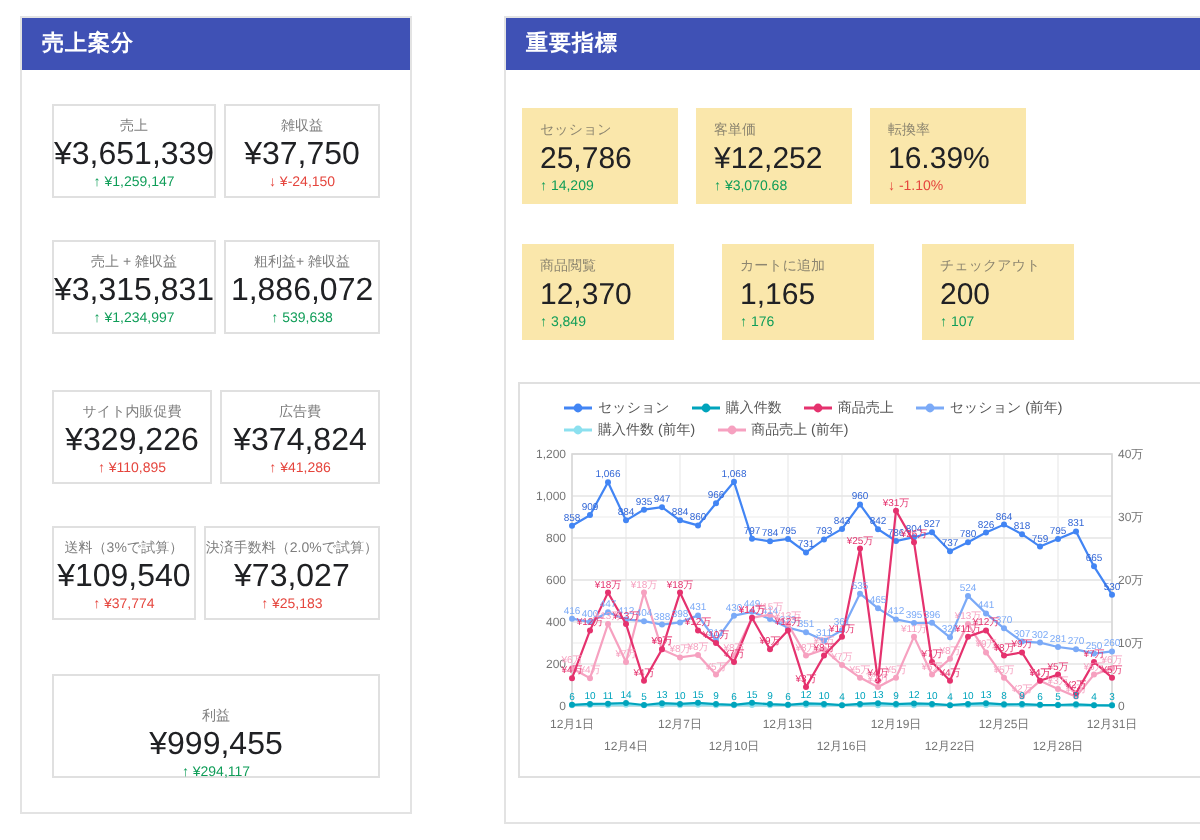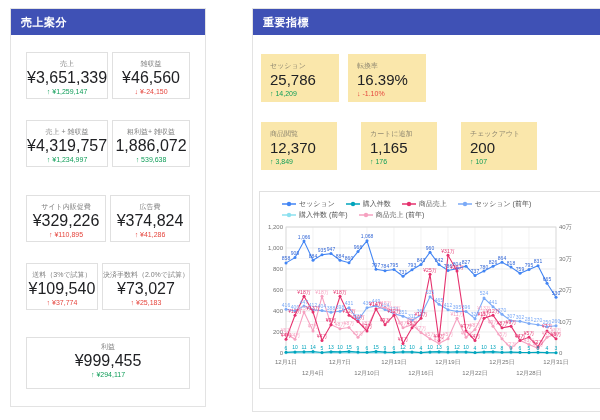--- a/index.html
+++ b/index.html
@@ -71,7 +71,7 @@
           </div>
           <div class="card">
             <div class="lbl">雑収益</div>
-            <div class="val">¥46,560</div>
+            <div class="val">¥37,750</div>
             <div class="delta neg"><span class="arr">↓</span><span> ¥-24,150</span></div>
           </div>
         </div>

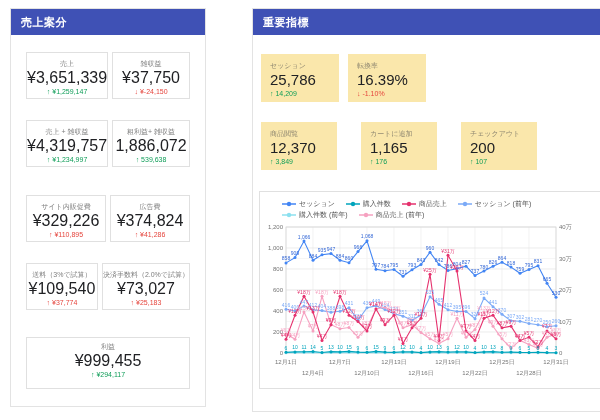--- a/index.html
+++ b/index.html
@@ -128,6 +128,11 @@
           <div class="lbl">セッション</div>
           <div class="val">25,786</div>
           <div class="delta pos"><span class="arr">↑</span><span> 14,209</span></div>
+        </div>
+        <div class="kpi">
+          <div class="lbl">客単価</div>
+          <div class="val">¥12,252</div>
+          <div class="delta pos"><span class="arr">↑</span><span> ¥3,070.68</span></div>
         </div>
         <div class="kpi">
           <div class="lbl">転換率</div>

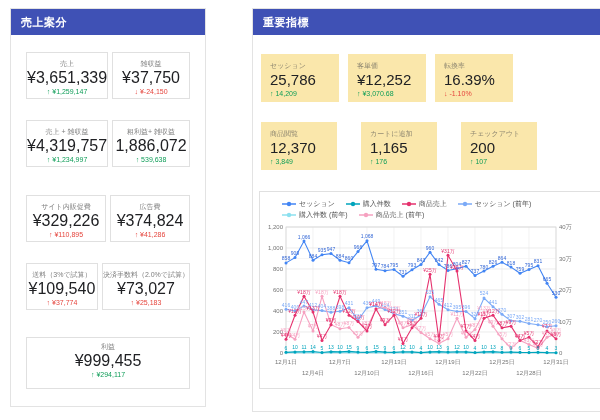--- a/index.html
+++ b/index.html
@@ -78,7 +78,7 @@
         <div class="left-row">
           <div class="card">
             <div class="lbl">売上 + 雑収益</div>
-            <div class="val">¥4,319,757</div>
+            <div class="val">¥3,315,831</div>
             <div class="delta pos"><span class="arr">↑</span><span> ¥1,234,997</span></div>
           </div>
           <div class="card">

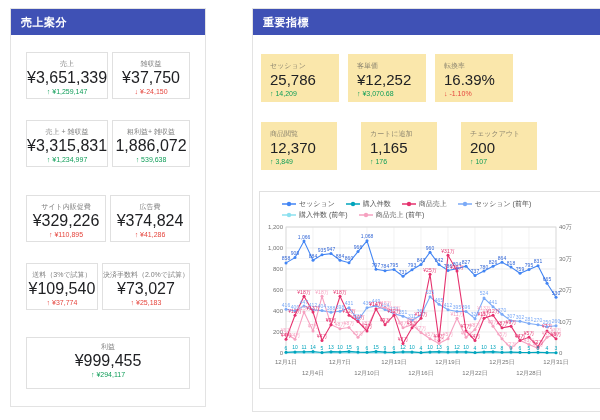--- a/index.html
+++ b/index.html
@@ -25,7 +25,7 @@
   .left-row:nth-child(4){ margin-bottom: 27px; }
   .card { background: #fff; border: 1px solid var(--card-border);
     height: 47px; flex: 1; text-align: center; padding-top: 6px; }
-  .card.wide { height: 52px; padding-top: 4px; }
+  .card.wide { height: 52px; padding-top: 16px; }
   .card .lbl { font-size: 7px; color: #7e7e7e; line-height: 9px;
     white-space: nowrap; overflow: hidden; }
   .card .val { font-size: 16px; color: #202124; line-height: 19px; }

